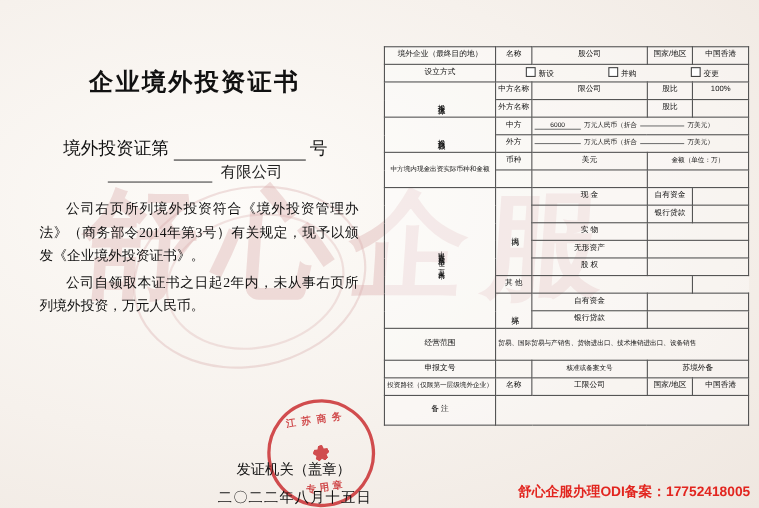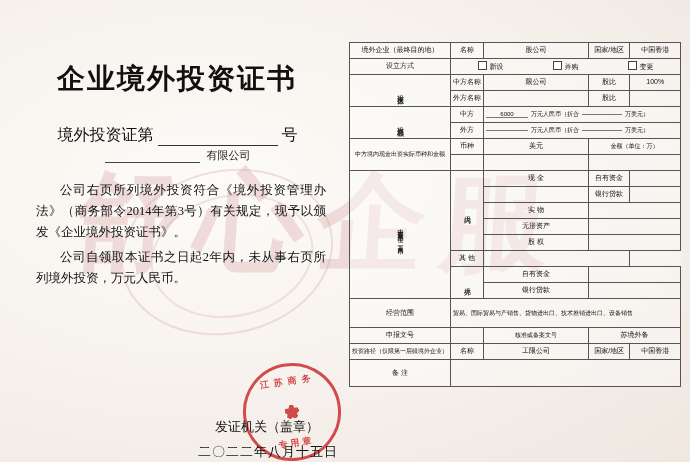--- a/index.html
+++ b/index.html
@@ -52,7 +52,7 @@
   .doc-title{
     position:absolute;left:32px;top:60px;width:290px;
     text-align:center;
-    font-size:28px;font-weight:bold;letter-spacing:2px;
+    font-size:22px;font-weight:bold;letter-spacing:2px;
     color:#111;
     font-family:"Liberation Serif", serif;
   }

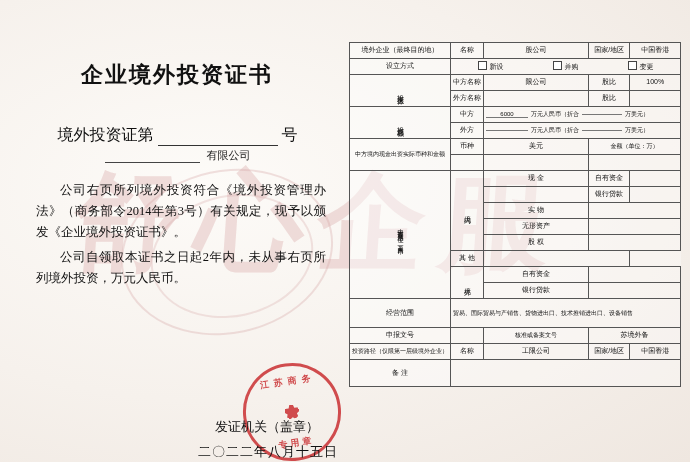--- a/index.html
+++ b/index.html
@@ -68,7 +68,7 @@
   .cert-no-line .suffix{white-space:nowrap;}
   .company-line{
     position:absolute;left:40px;top:148px;width:275px;
-    font-size:11px;color:#222;text-align:center;
+    font-size:14px;color:#222;text-align:center;
   }
   .company-line .blank{
     display:inline-block;width:95px;border-bottom:1px solid #444;height:12px;

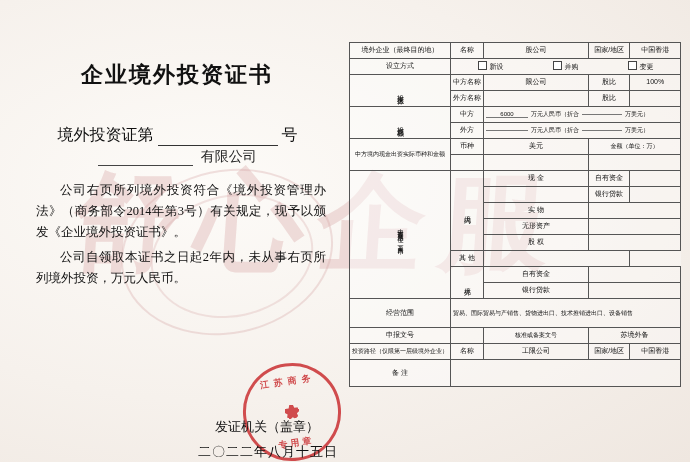--- a/index.html
+++ b/index.html
@@ -337,6 +337,7 @@
   </tbody>
     </table>
 
+  <div class="footer-note">舒心企服办理ODI备案：17752418005</div>
 </div>
 
 </body></html>

